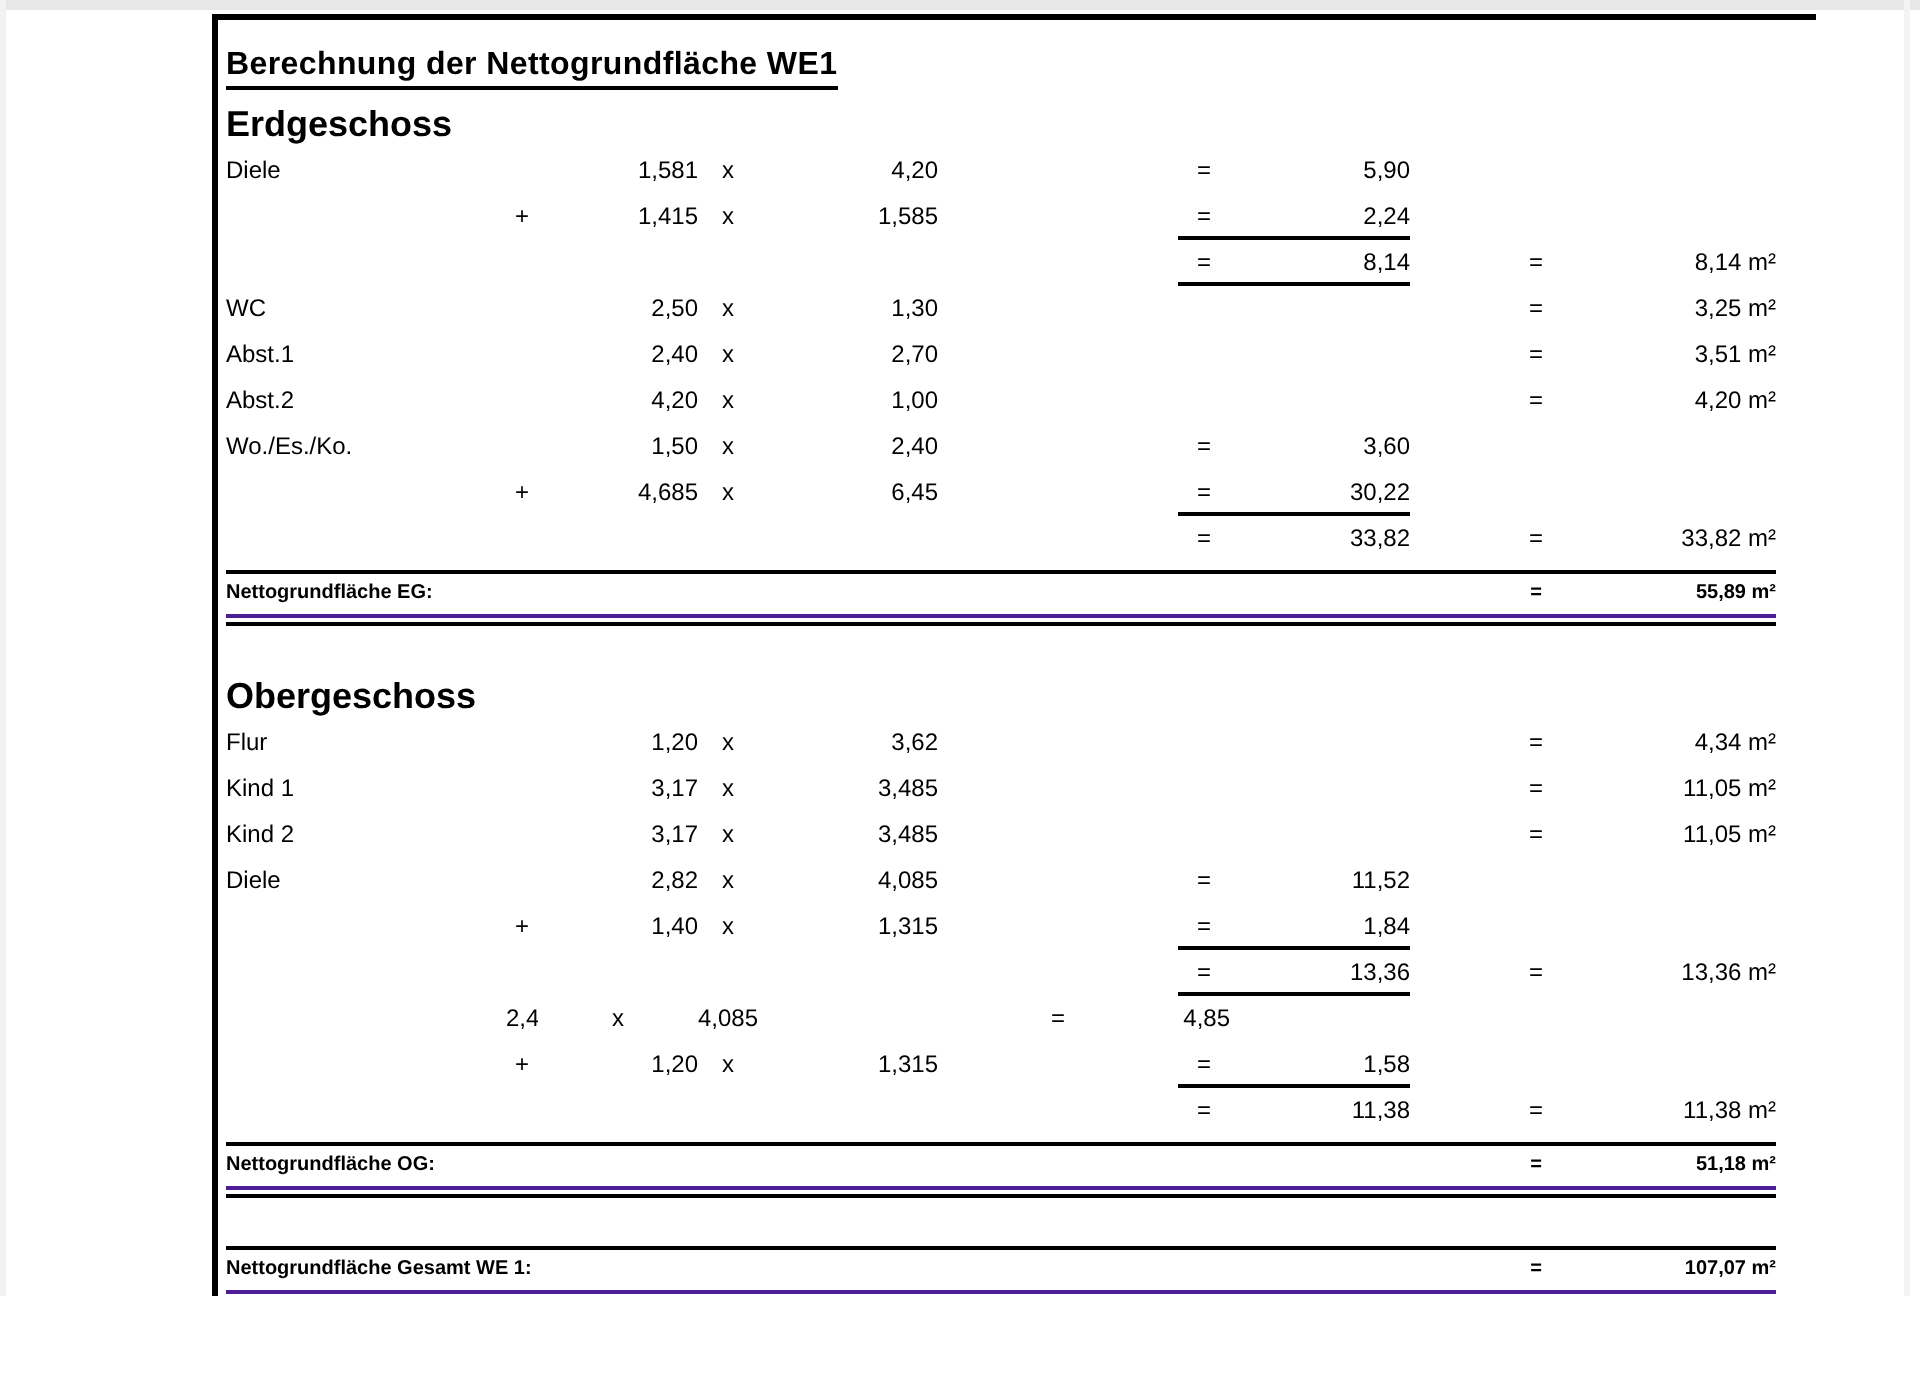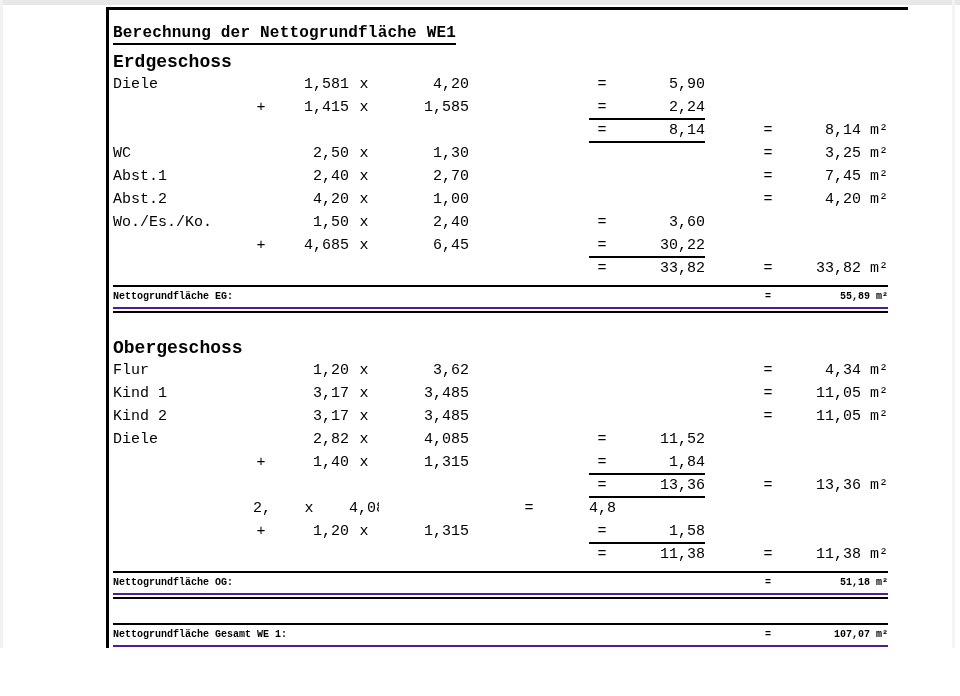--- a/index.html
+++ b/index.html
@@ -10,7 +10,7 @@
     color: #000;
     overflow: hidden;
   }
-  .viewport { position: relative; width: 960px; height: 648px; background: #fff; overflow: hidden; font-family: Liberation Mono, monospace; }
+  .viewport { position: relative; width: 960px; height: 648px; background: #fff; overflow: hidden; }
 
   
   .edge-top    { position: absolute; left: 0; top: 0; width: 960px; height: 5px; background: #e7e7e7; }

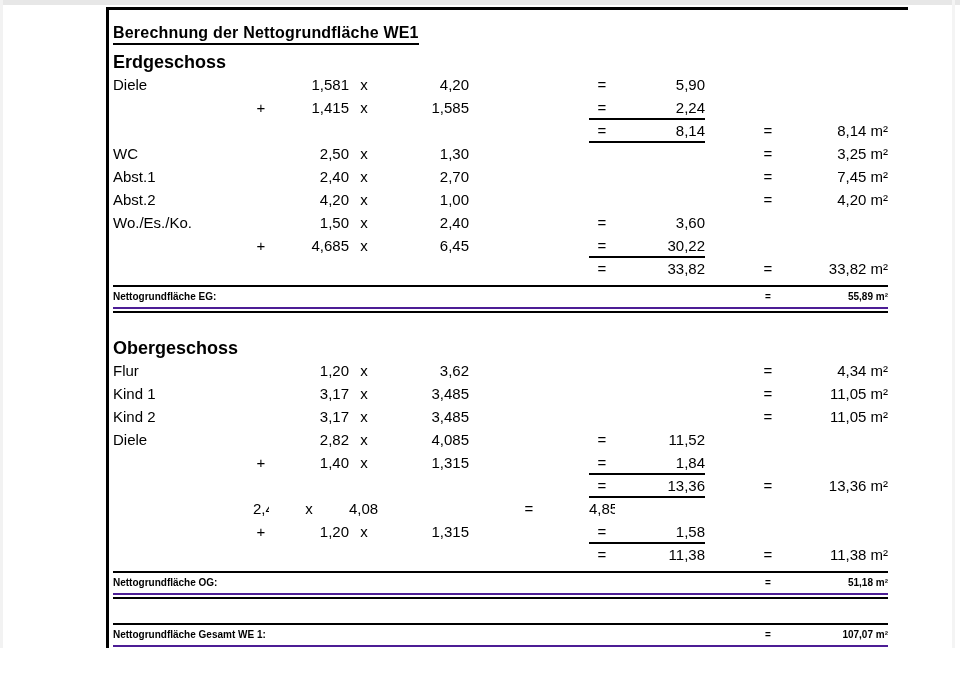--- a/index.html
+++ b/index.html
@@ -39,7 +39,7 @@
     display: grid;
     grid-template-columns: 140px 16px 80px 30px 90px 120px 26px 90px 50px 26px 107px;
     height: 23px;
-    font-size: 15px;
+    font-size: 12px;
   }
   .c     { line-height: 22px; white-space: nowrap; overflow: hidden; }
   .label { text-align: left; }

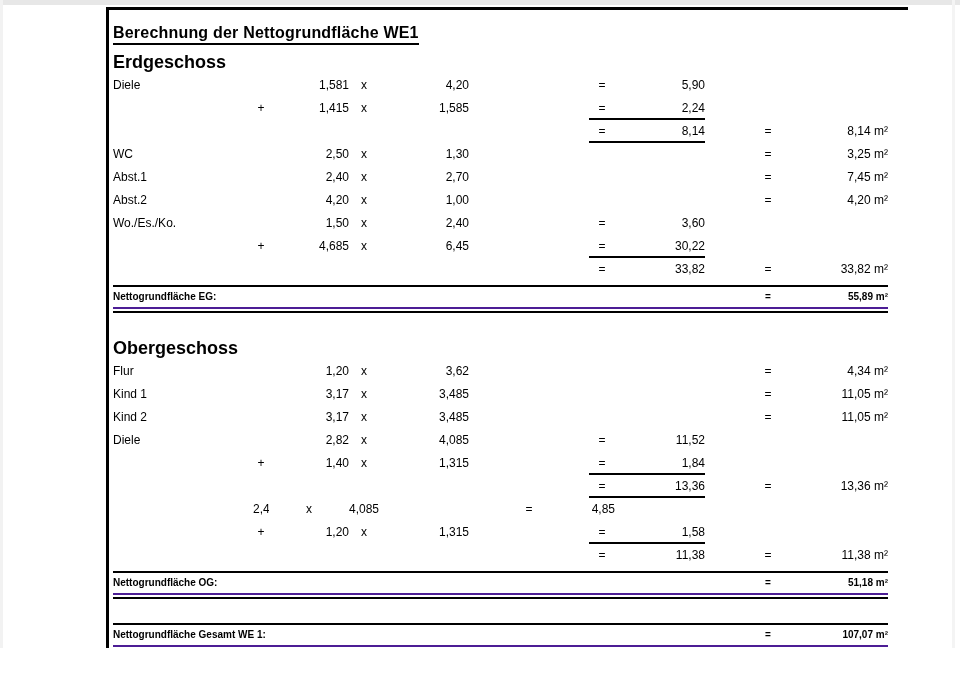--- a/index.html
+++ b/index.html
@@ -146,7 +146,7 @@
             <span class="c num"></span>
             <span class="c sp"></span>
             <span class="c eq">=</span>
-            <span class="c num">7,45 m²</span>
+            <span class="c num">3,51 m²</span>
           </div>
           <div class="row">
             <span class="c label">Abst.2</span>

